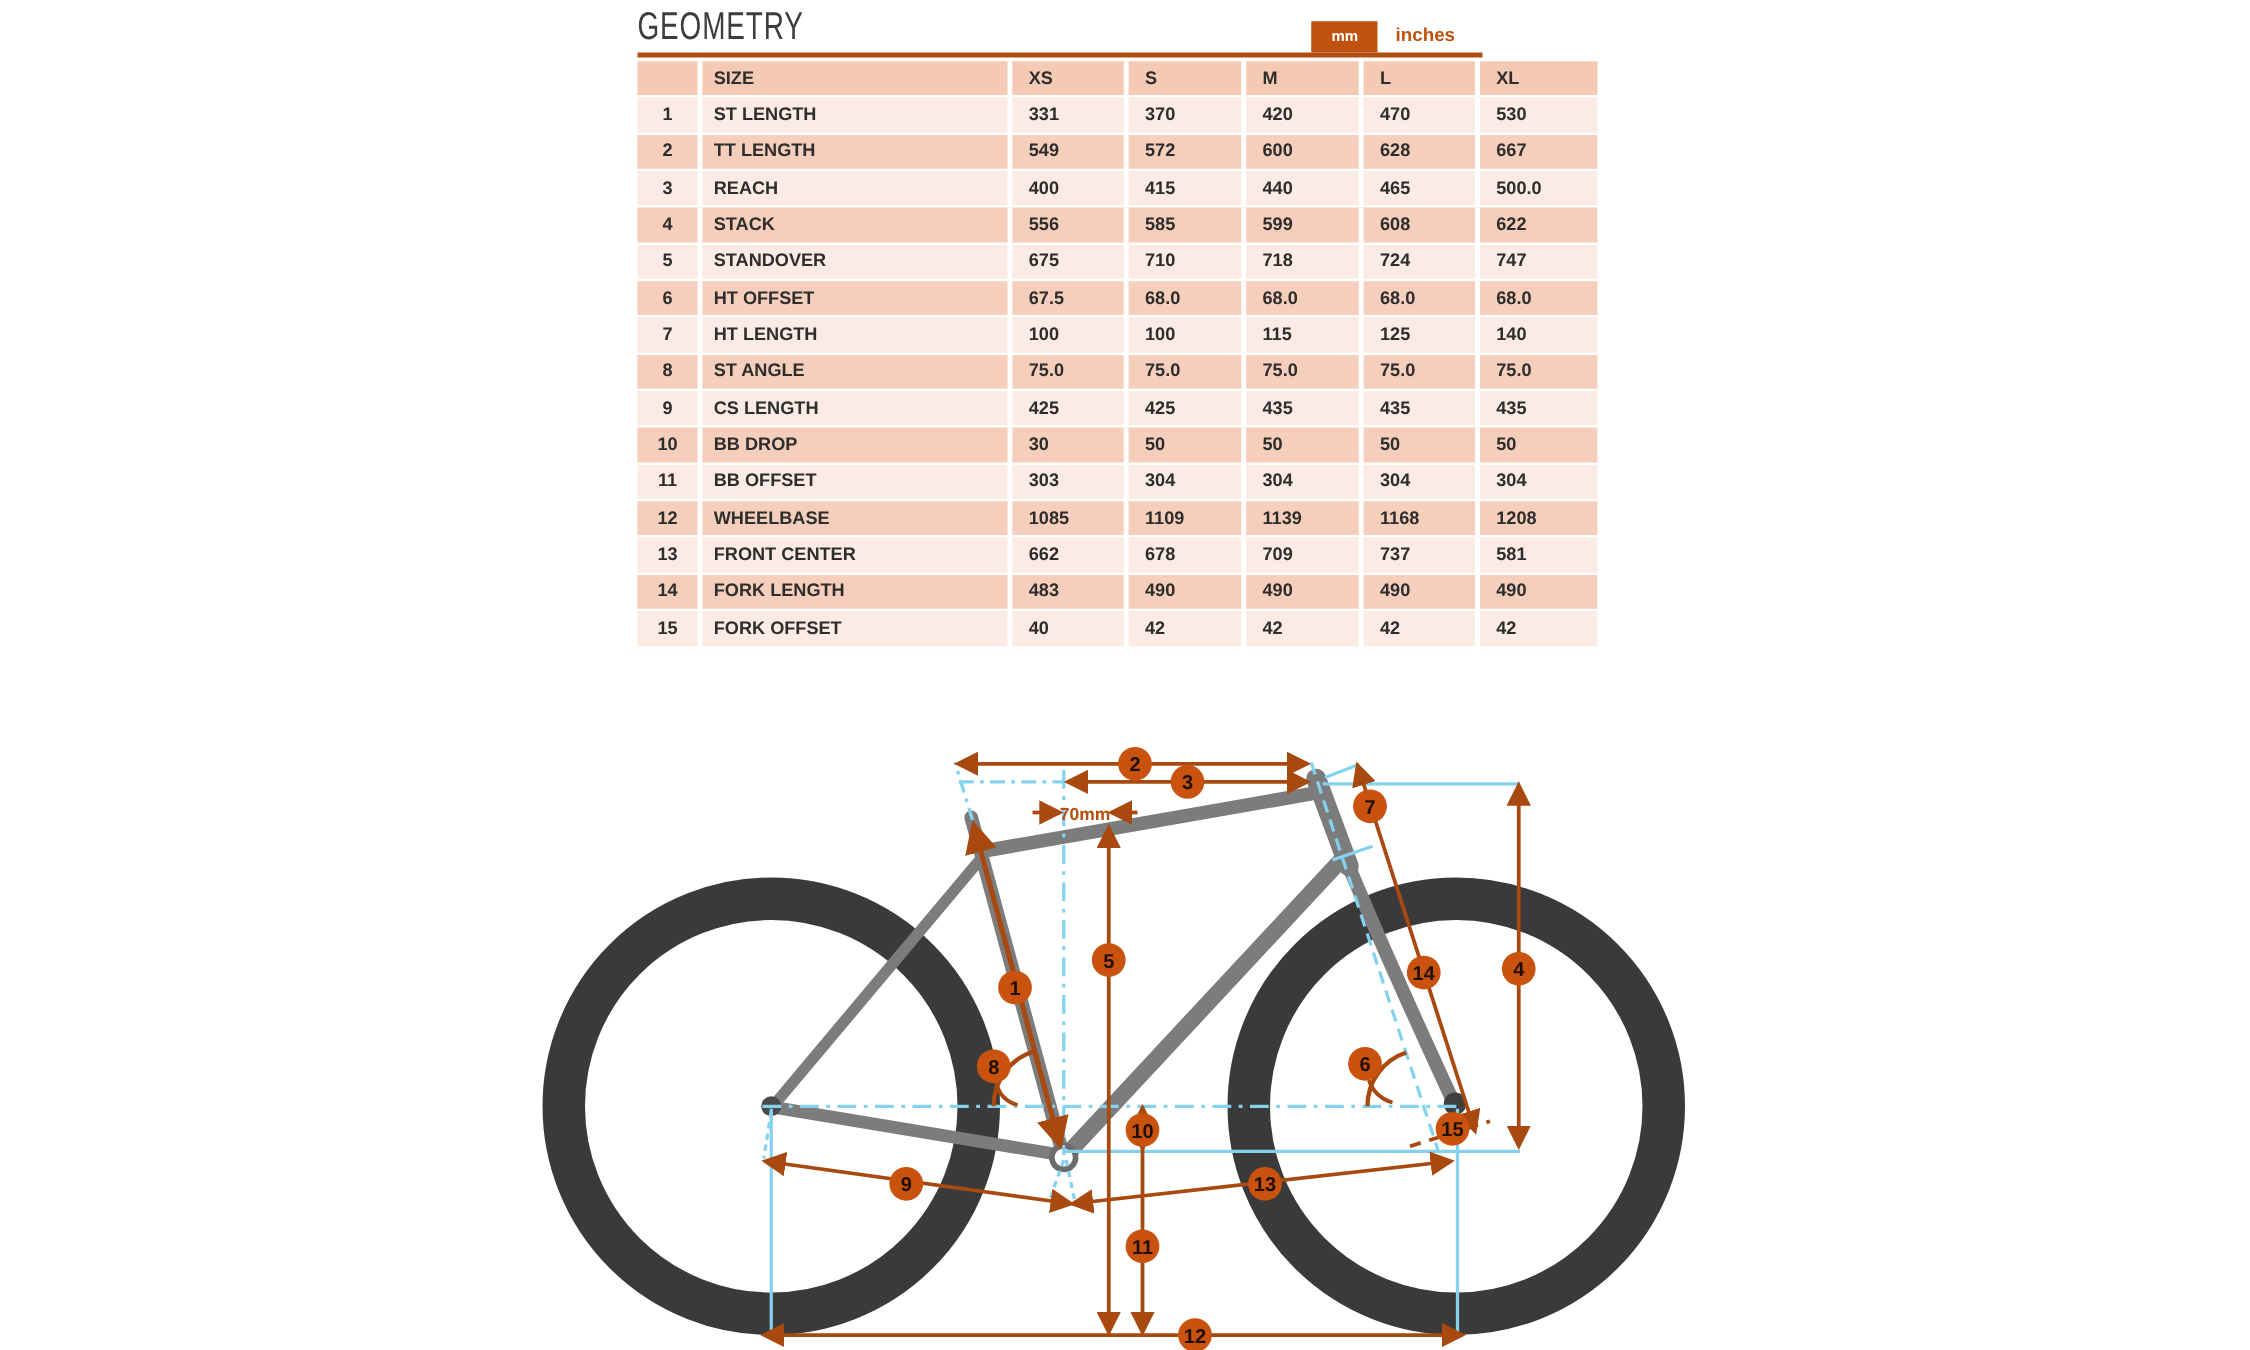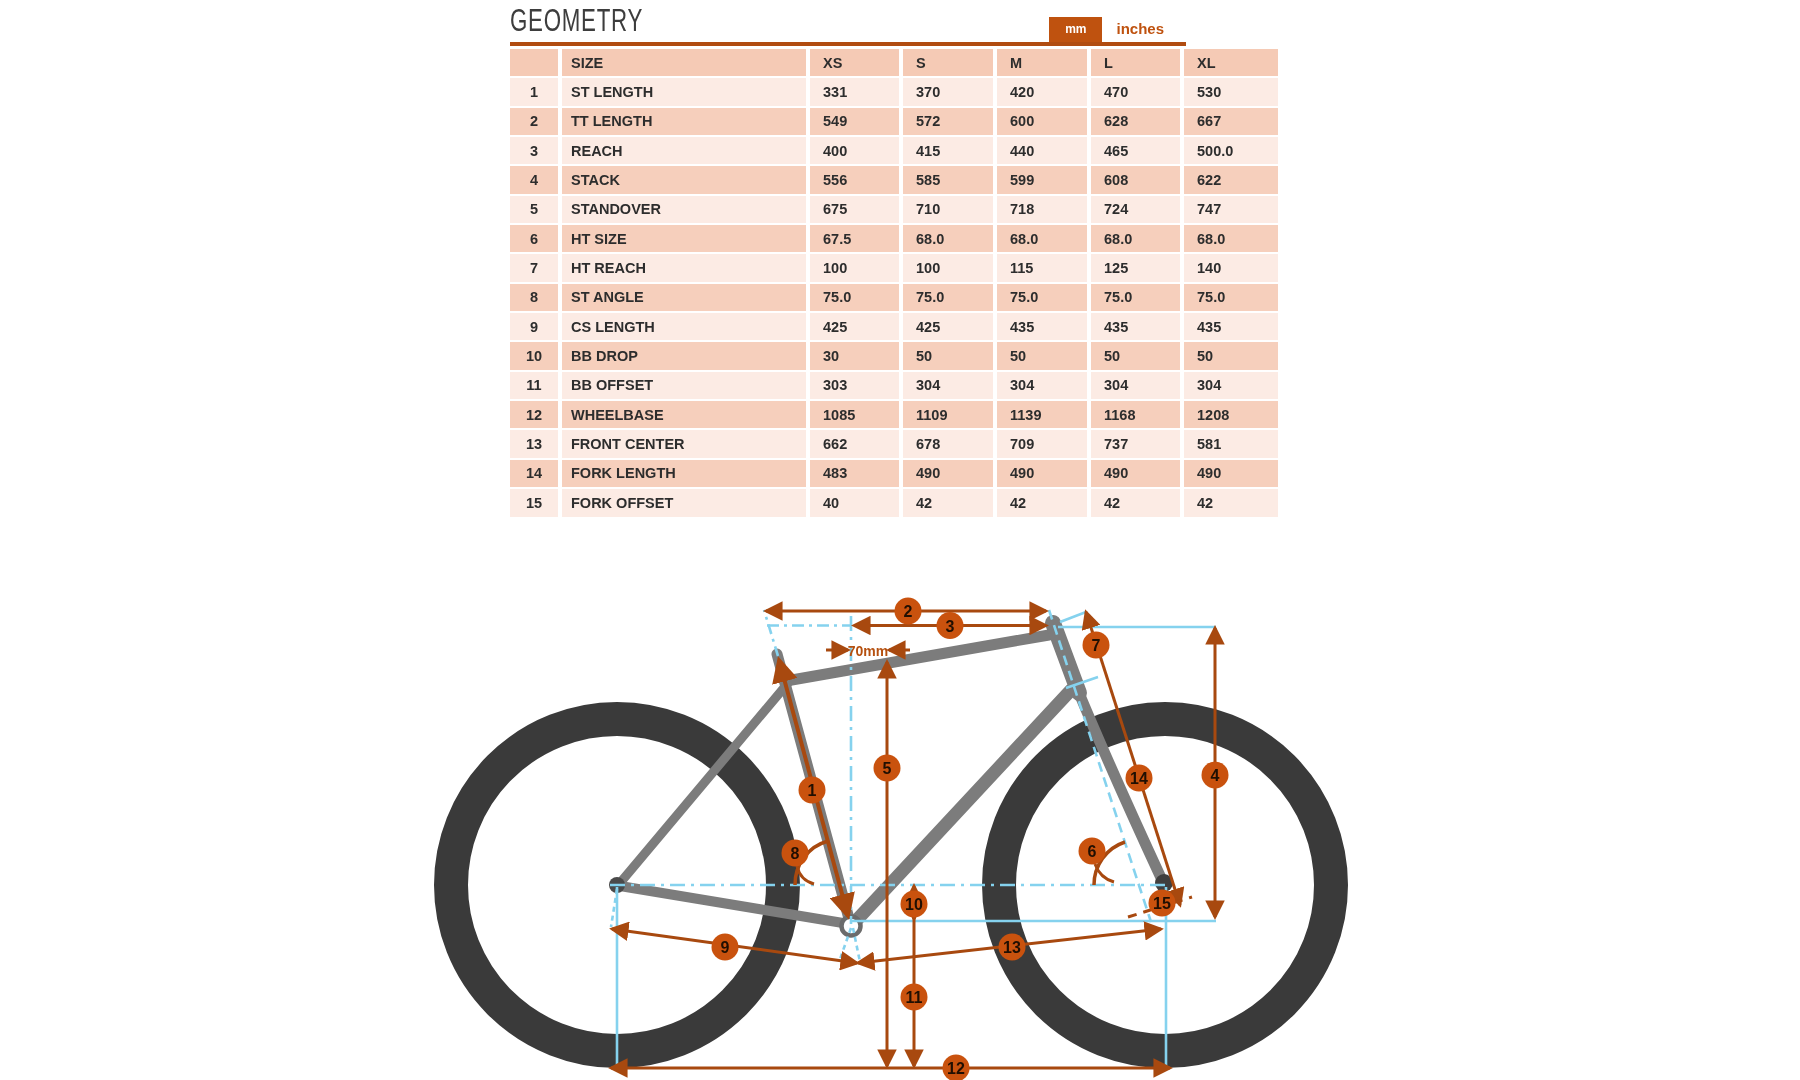--- a/index.html
+++ b/index.html
@@ -245,7 +245,7 @@
 
   <div class="trow">
     <div class="c num">6</div>
-    <div class="c lab">HT SIZE</div>
+    <div class="c lab">HT OFFSET</div>
     <div class="c val">67.5</div>
     <div class="c val">68.0</div>
     <div class="c val">68.0</div>

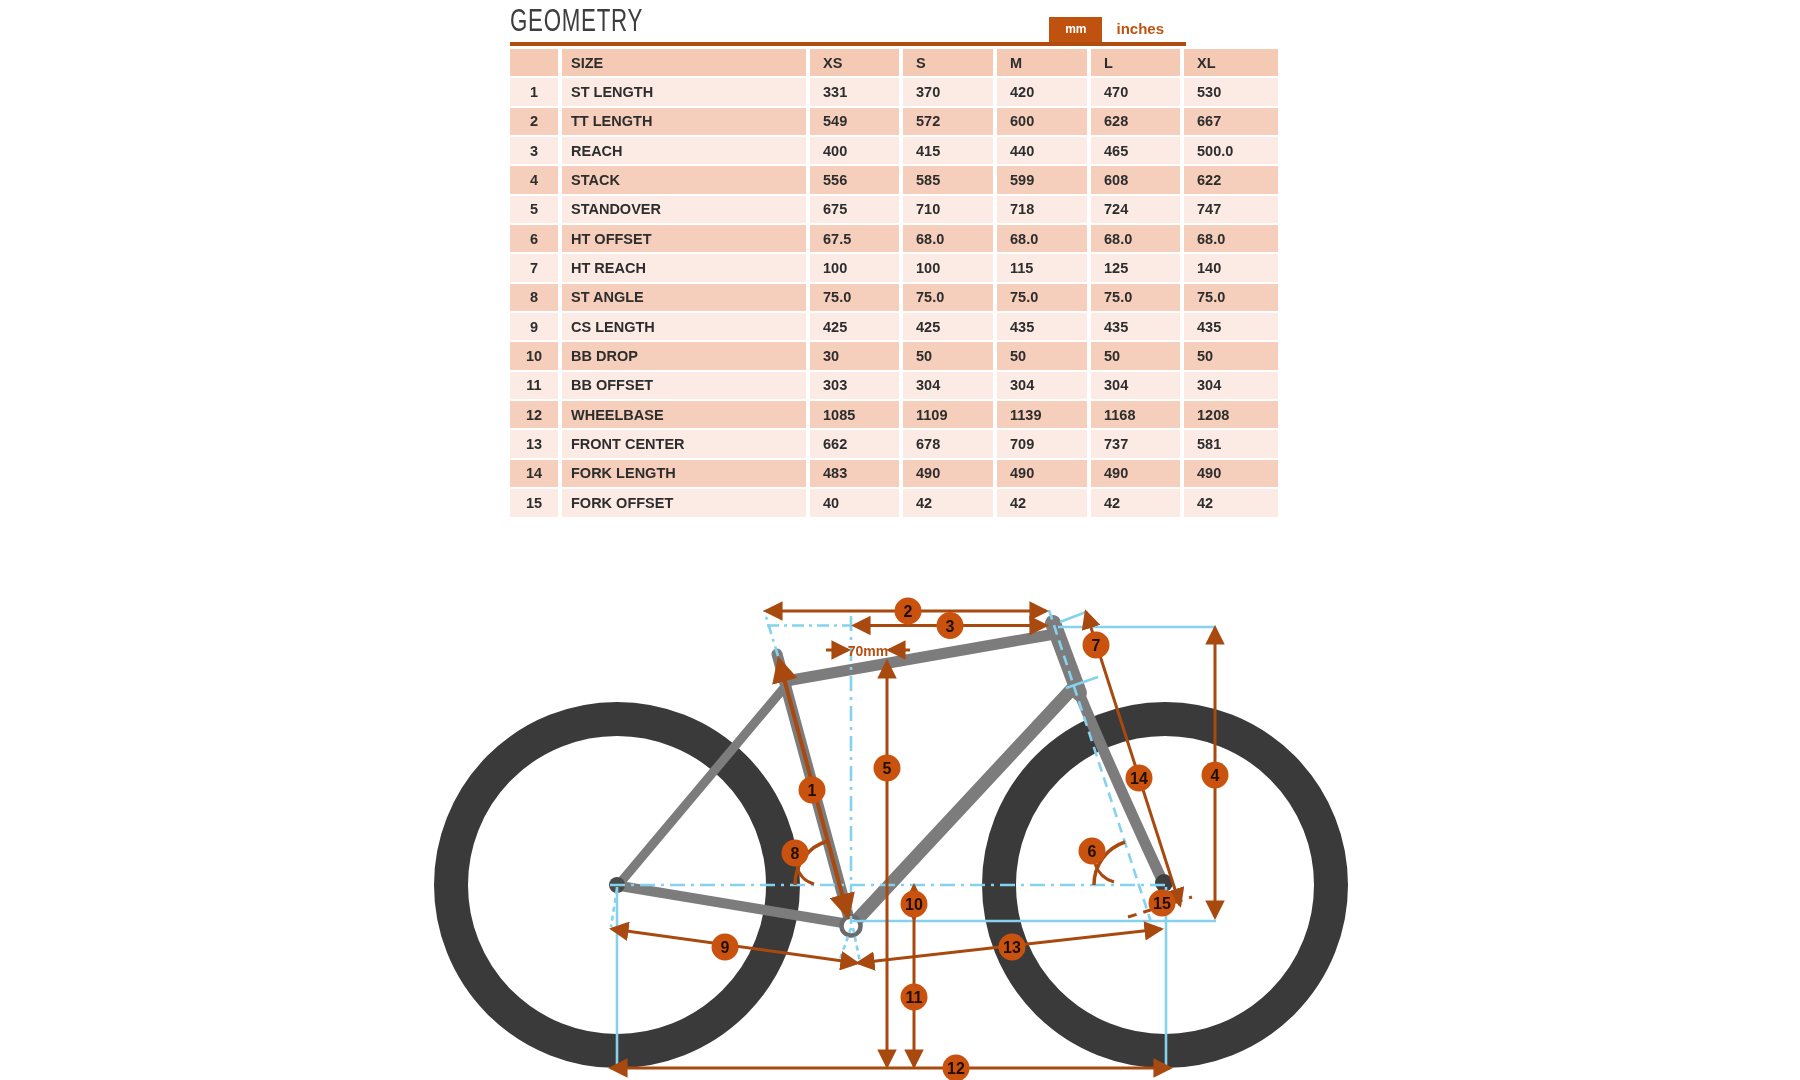--- a/index.html
+++ b/index.html
@@ -255,7 +255,7 @@
 
   <div class="trow">
     <div class="c num">7</div>
-    <div class="c lab">HT REACH</div>
+    <div class="c lab">HT LENGTH</div>
     <div class="c val">100</div>
     <div class="c val">100</div>
     <div class="c val">115</div>

